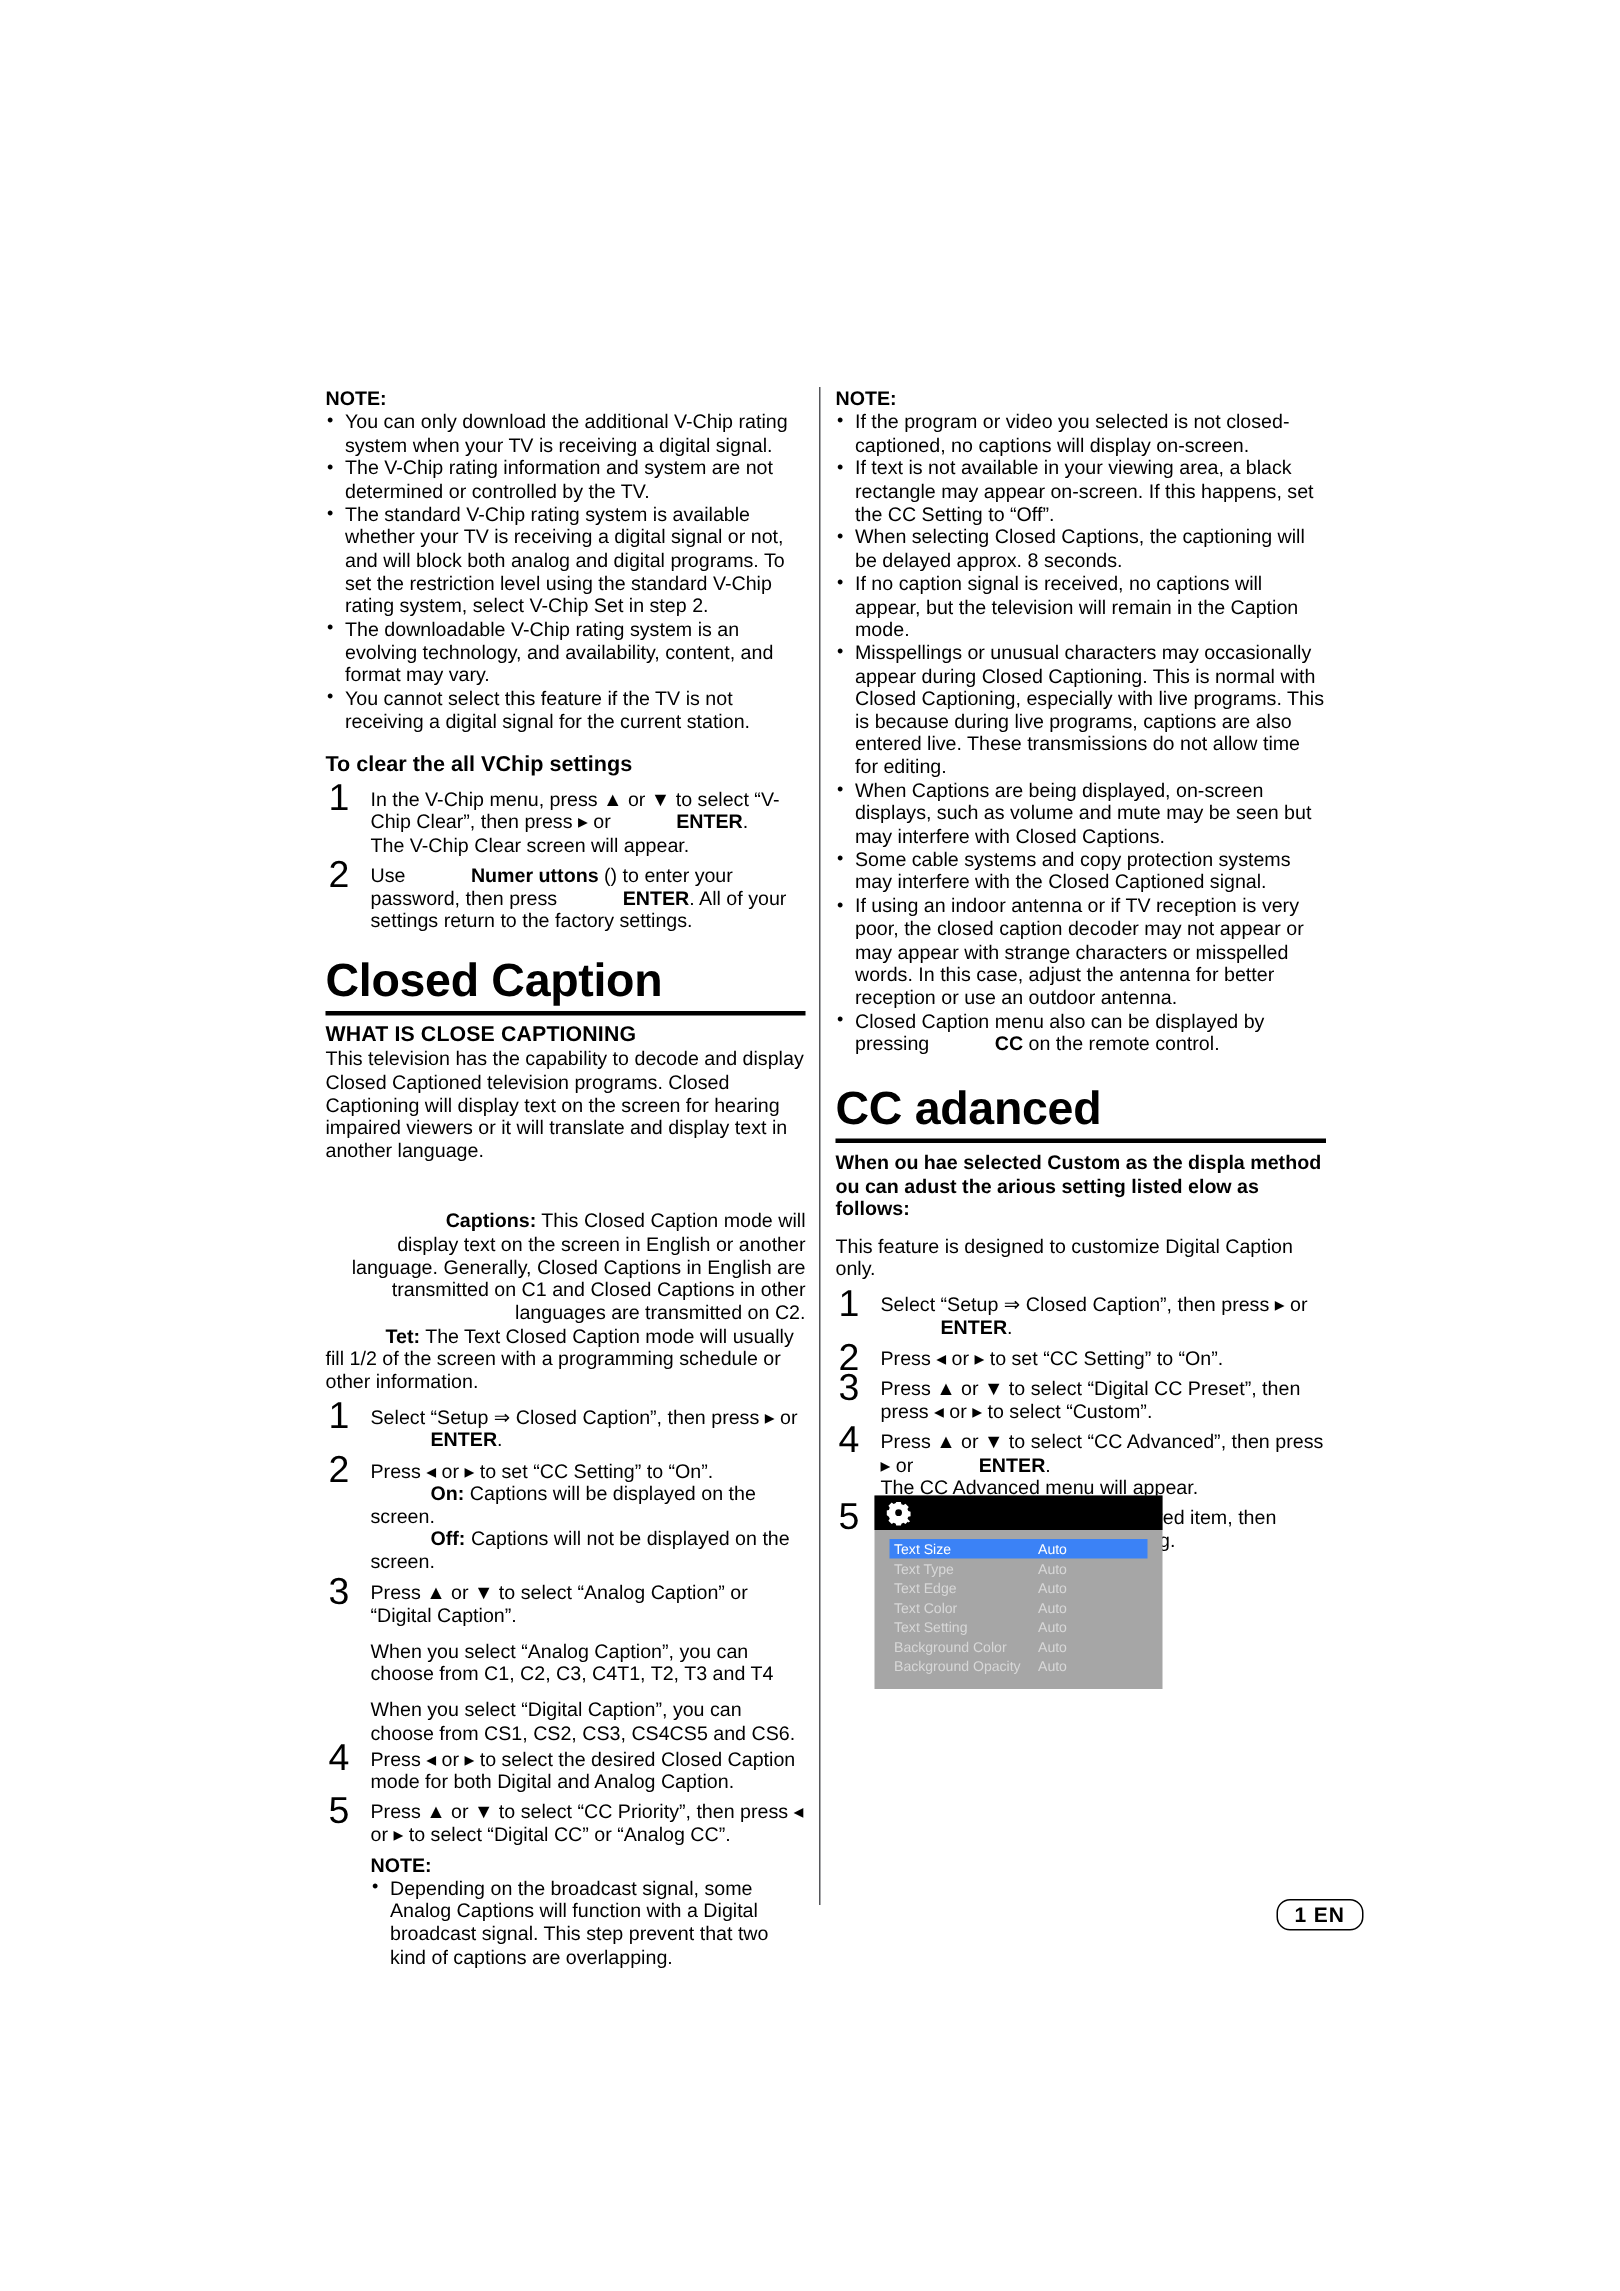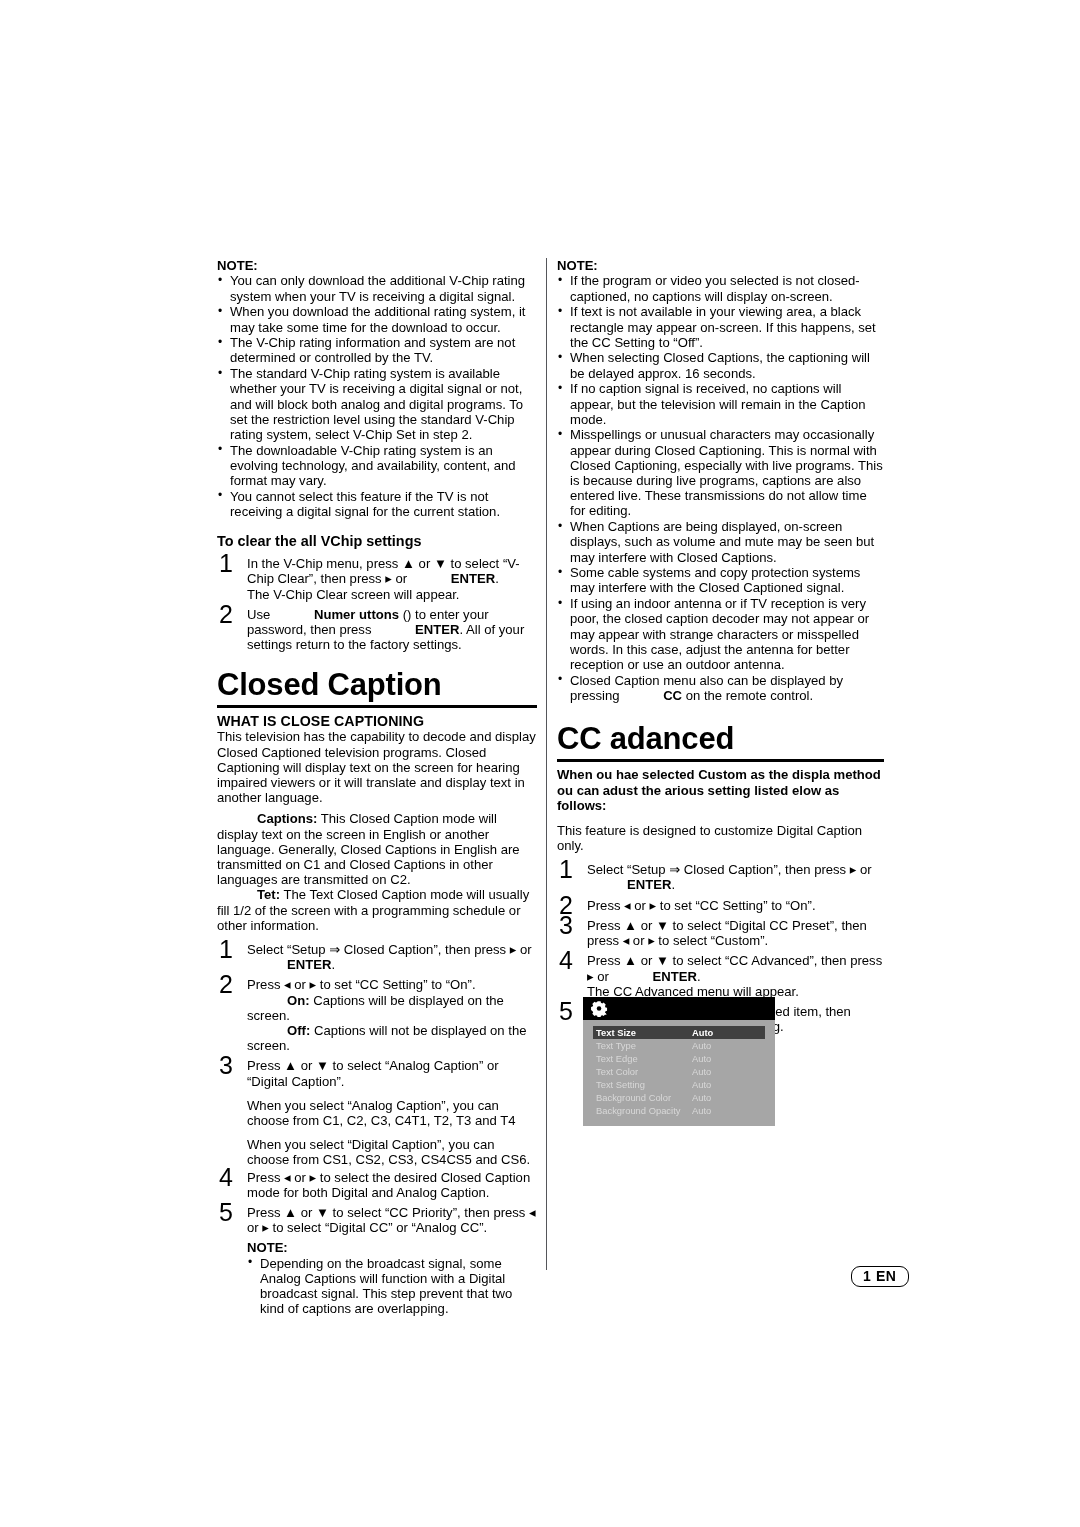--- a/index.html
+++ b/index.html
@@ -192,7 +192,6 @@
     <div class="note-label">NOTE:</div>
     <ul class="bullets" id="left-notes">
         <li>You can only download the additional V-Chip rating system when your TV is receiving a digital signal.</li>
-        <li>When you download the additional rating system, it may take some time for the download to occur.</li>
         <li>The V-Chip rating information and system are not determined or controlled by the TV.</li>
         <li>The standard V-Chip rating system is available whether your TV is receiving a digital signal or not, and will block both analog and digital programs. To set the restriction level using the standard V-Chip rating system, select V-Chip Set in step 2.</li>
         <li>The downloadable V-Chip rating system is an evolving technology, and availability, content, and format may vary.</li>

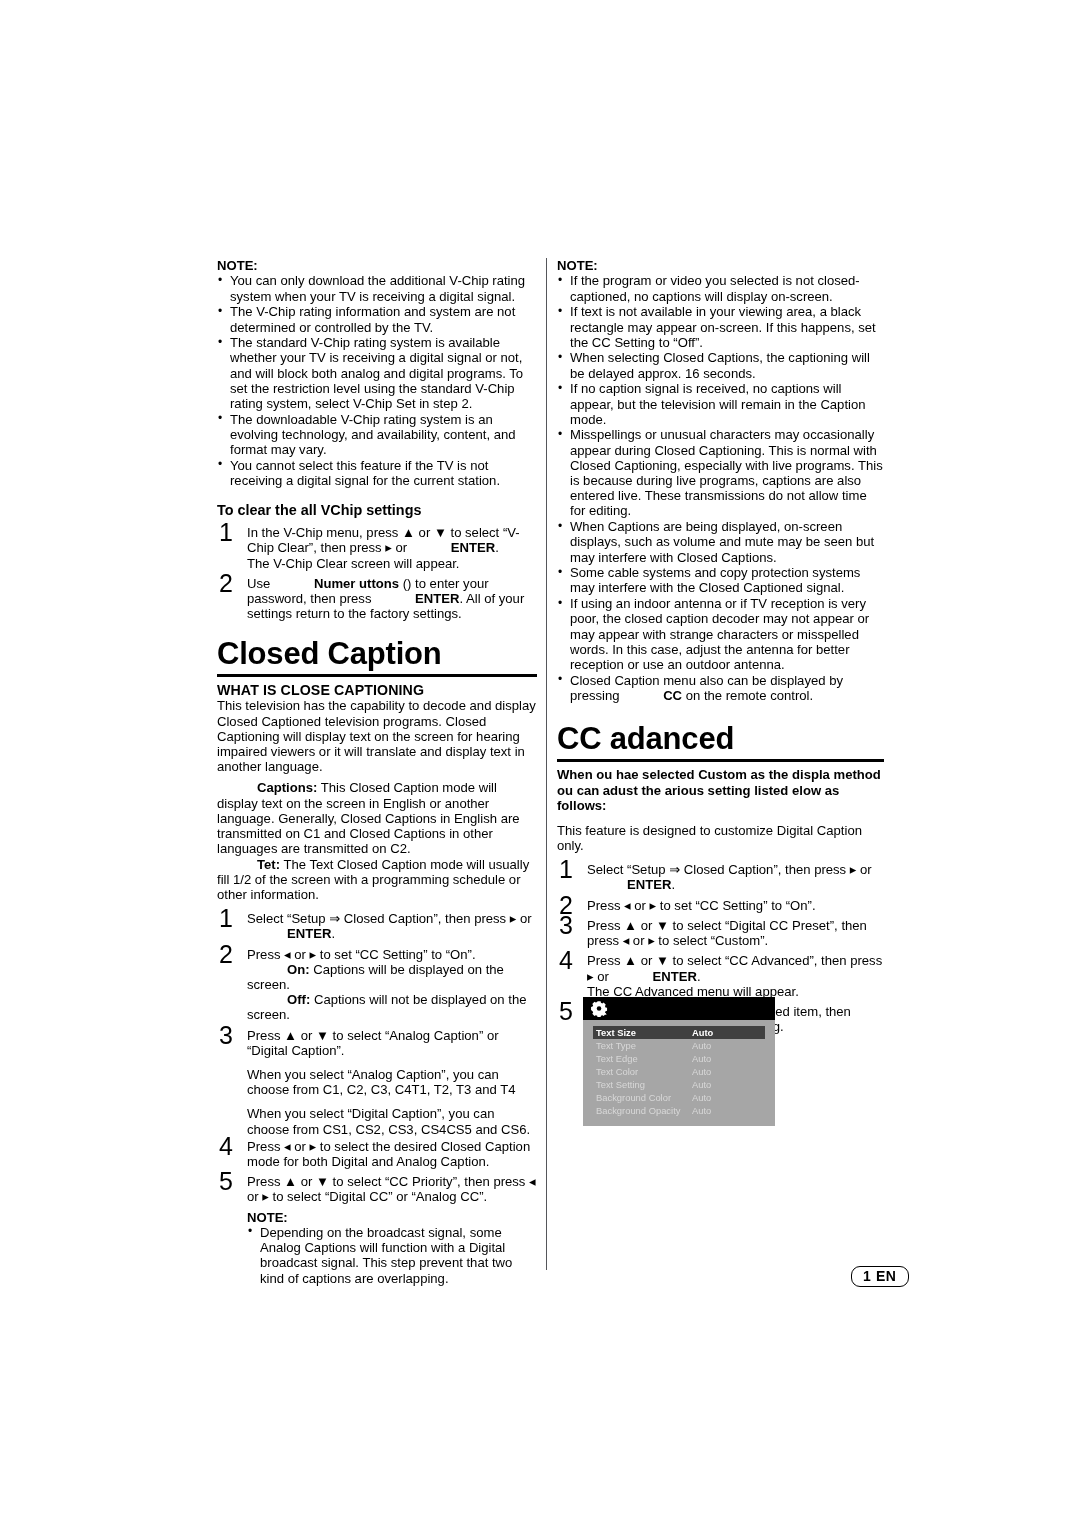--- a/index.html
+++ b/index.html
@@ -264,7 +264,7 @@
     <ul class="bullets" id="right-notes">
         <li>If the program or video you selected is not closed-captioned, no captions will display on-screen.</li>
         <li>If text is not available in your viewing area, a black rectangle may appear on-screen. If this happens, set the CC Setting to “Off”.</li>
-        <li>When selecting Closed Captions, the captioning will be delayed approx. 16 seconds.</li>
+        <li>When selecting Closed Captions, the captioning will be delayed approx. 8 seconds.</li>
         <li>If no caption signal is received, no captions will appear, but the television will remain in the Caption mode.</li>
         <li>Misspellings or unusual characters may occasionally appear during Closed Captioning. This is normal with Closed Captioning, especially with live programs. This is because during live programs, captions are also entered live. These transmissions do not allow time for editing.</li>
         <li>When Captions are being displayed, on-screen displays, such as volume and mute may be seen but may interfere with Closed Captions.</li>

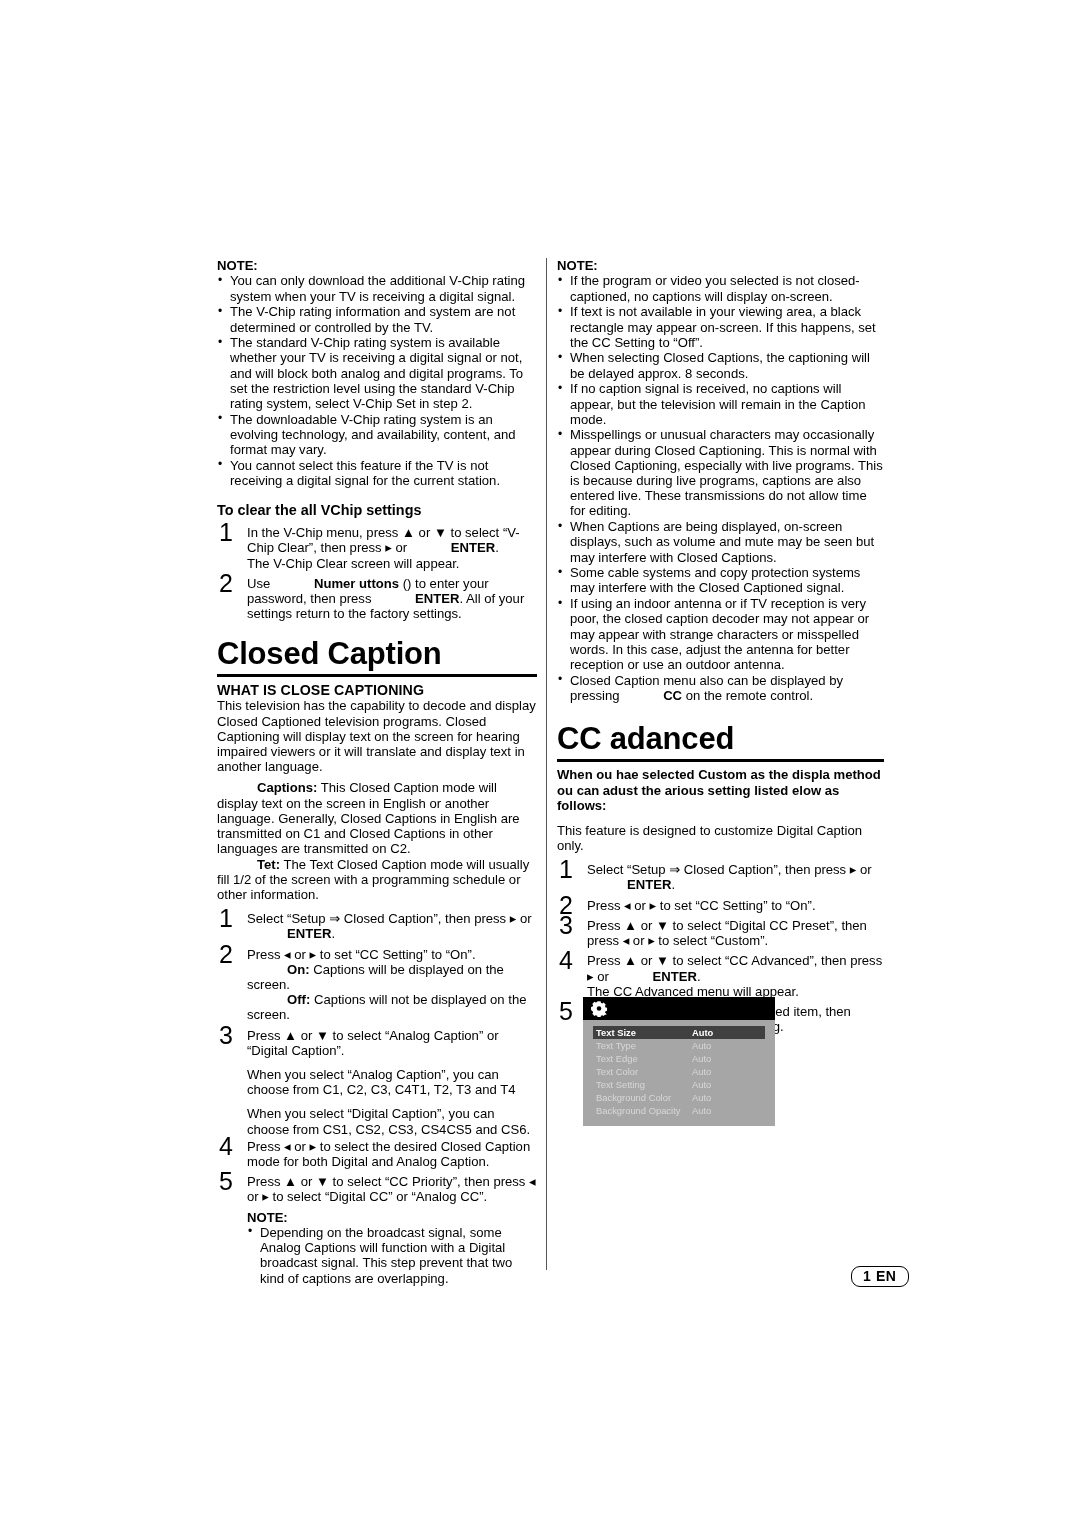--- a/index.html
+++ b/index.html
@@ -121,7 +121,7 @@
   }
 
   .para { margin: 0 0 0 0; line-height: 15.2px; }
-  .para.gap { margin-top: 6px; }
+  .para.gap { margin-top: 32px; text-align: right; }
   .para.gap-sm { margin-top: 9px; }
 
   b, strong { font-weight: bold; padding-left: 40px; }

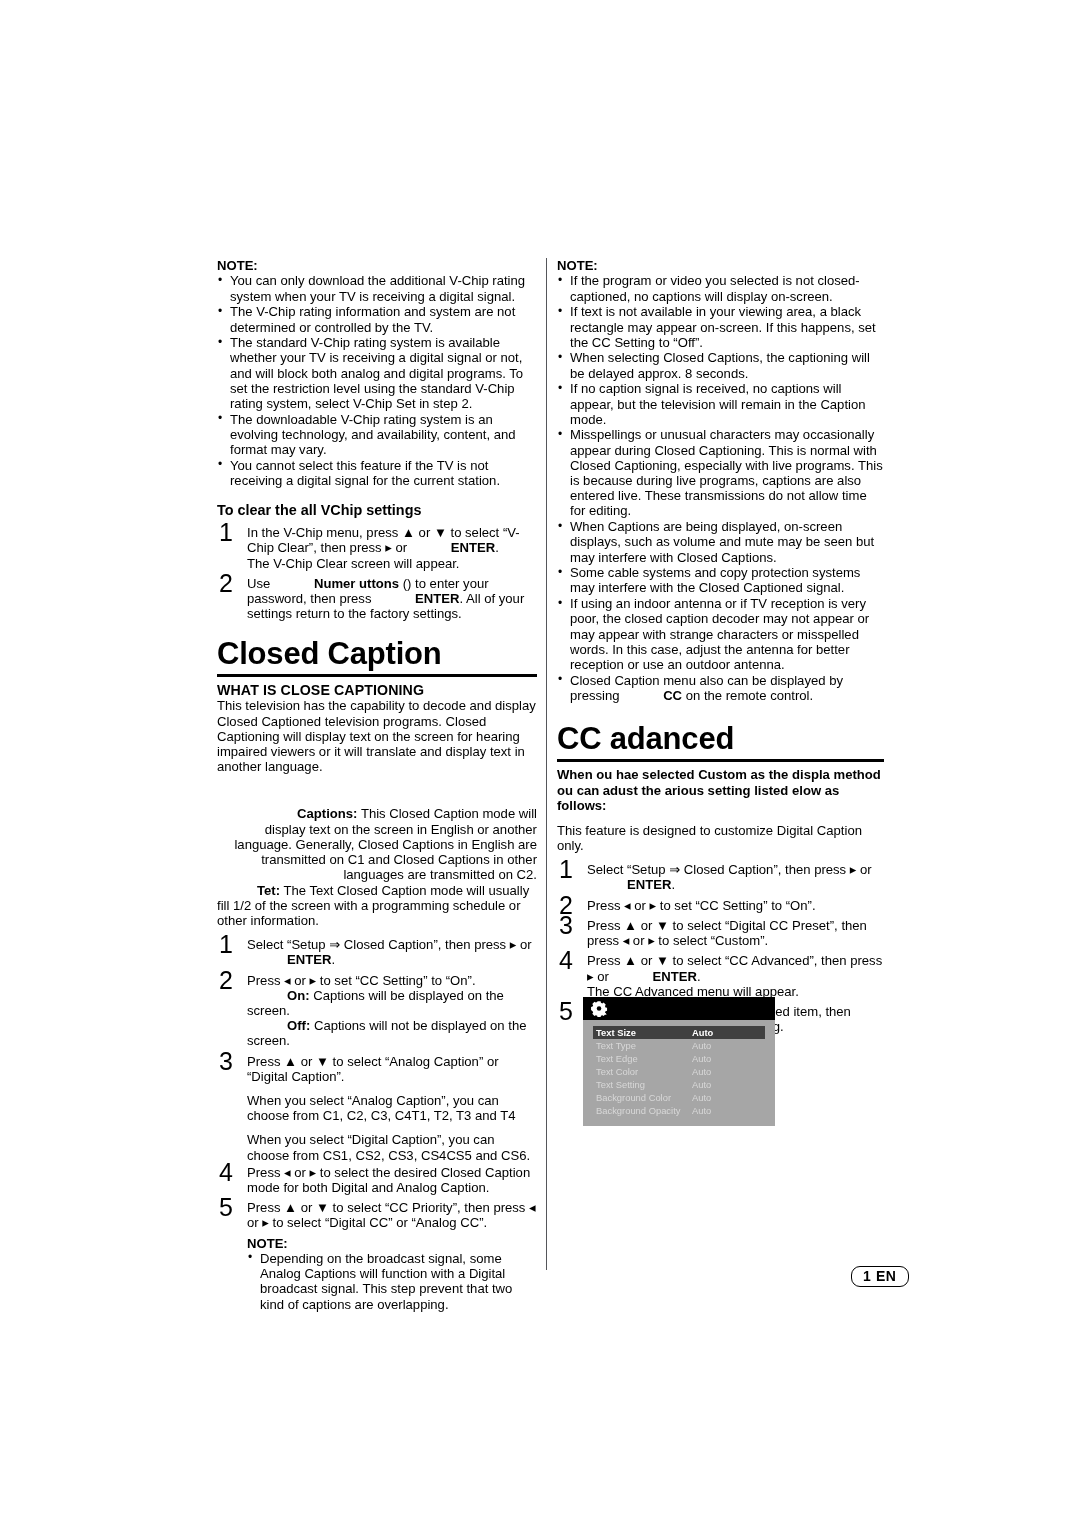--- a/index.html
+++ b/index.html
@@ -159,9 +159,8 @@
     padding: 0 3px;
   }
   .osd-row.selected {
-    background: #404040;
+    background: #3b82f6;
     color: #ffffff;
-    font-weight: bold;
   }
   .osd-row .r-label { width: 96px; white-space: nowrap; }
   .osd-row .r-value { white-space: nowrap; }

